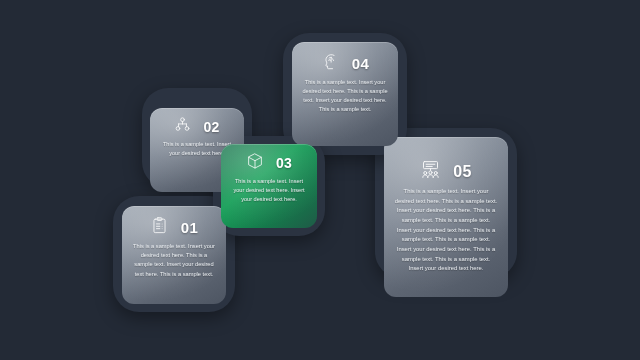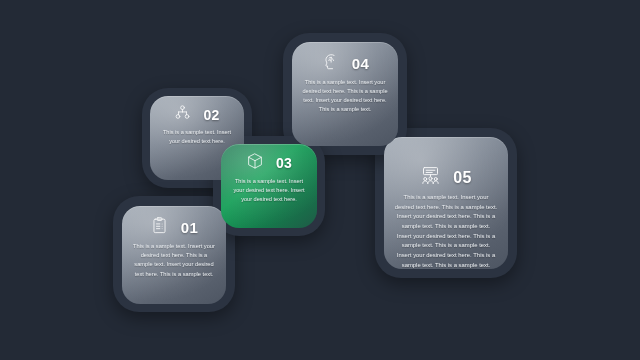--- a/index.html
+++ b/index.html
@@ -28,7 +28,7 @@
   
   .card{
     position:absolute;
-    border-radius:18px;
+    border-radius:12px;
     overflow:hidden;
     display:flex;
     flex-direction:column;

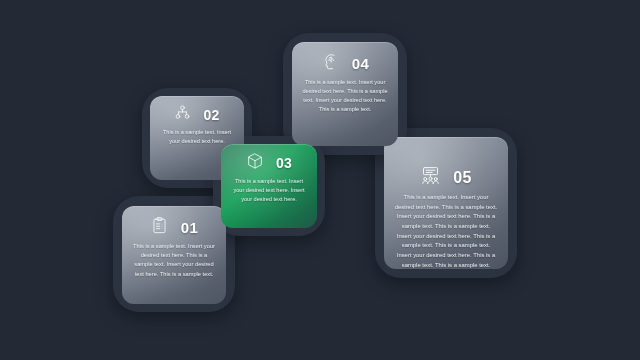--- a/index.html
+++ b/index.html
@@ -46,7 +46,7 @@
       linear-gradient(140deg,#2f7f5e 0%,#19a05a 40%,#15794b 72%,#1f5a47 100%);
   }
   .card.c01{left:122px;top:206px;width:104px;height:98px;padding:10px 9px 12px;}
-  .card.c02{left:150px;top:96px;width:94px;height:84px;padding:8px 8px 6px;}
+  .card.c02{left:150px;top:108px;width:94px;height:84px;padding:8px 8px 6px;}
   .card.c03{left:221px;top:144px;width:96px;height:84px;padding:8px 8px 20px;}
   .card.c04{left:292px;top:42px;width:106px;height:104px;padding:10px 9px 8px;}
   .card.c05{left:384px;top:137px;width:124px;height:132px;padding:28px 10px 8px;}

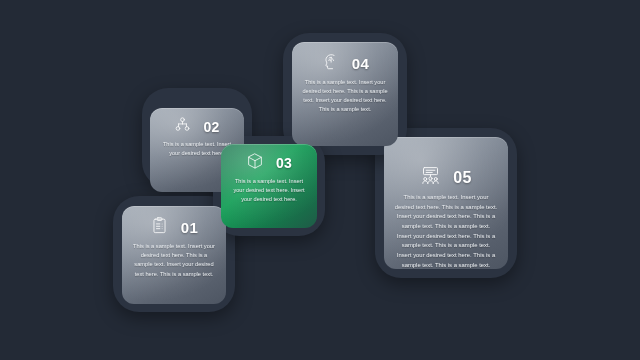--- a/index.html
+++ b/index.html
@@ -49,7 +49,7 @@
   .card.c02{left:150px;top:108px;width:94px;height:84px;padding:8px 8px 6px;}
   .card.c03{left:221px;top:144px;width:96px;height:84px;padding:8px 8px 20px;}
   .card.c04{left:292px;top:42px;width:106px;height:104px;padding:10px 9px 8px;}
-  .card.c05{left:384px;top:137px;width:124px;height:132px;padding:28px 10px 8px;}
+  .card.c05{left:384px;top:137px;width:124px;height:160px;padding:22px 10px 8px;}
 
   .head{
     display:flex;align-items:center;justify-content:center;

